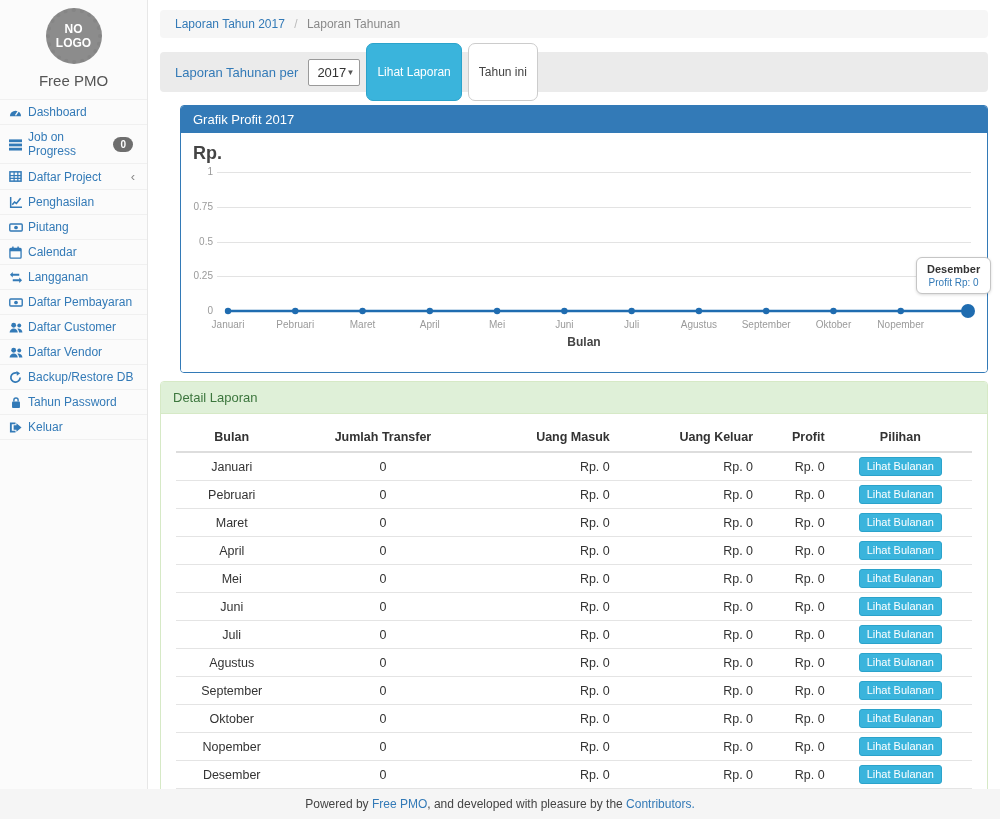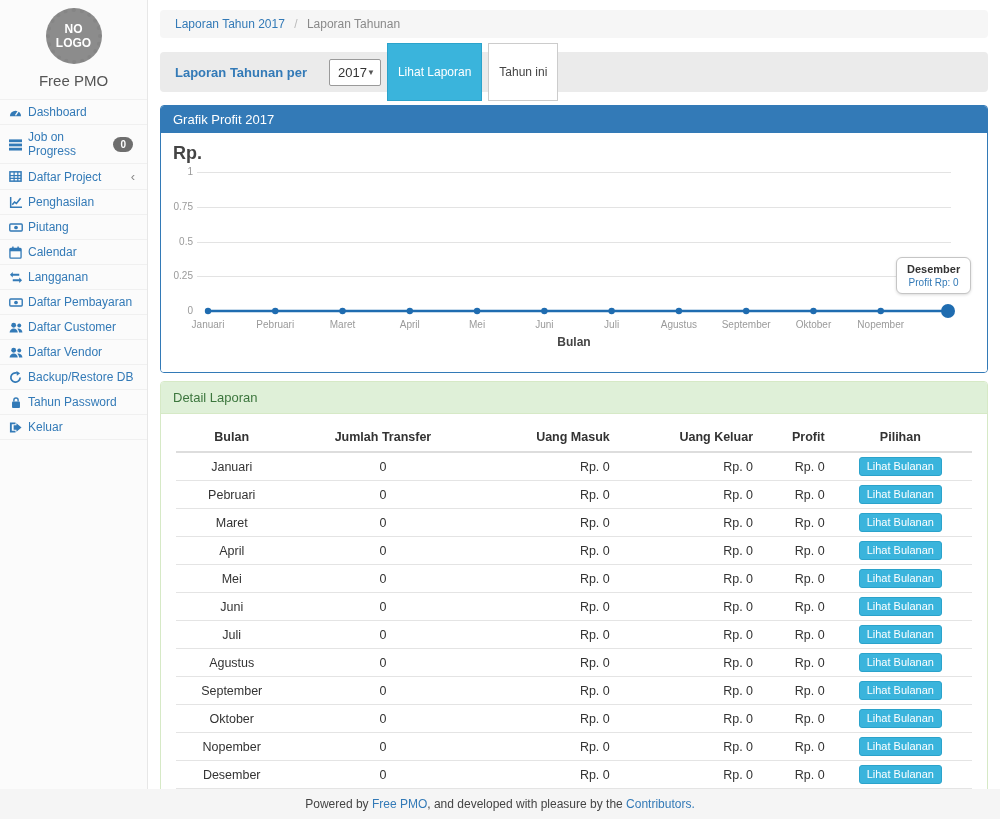--- a/index.html
+++ b/index.html
@@ -37,7 +37,7 @@
 
   .filterbar { margin-top:14px; height:40px; background:#ebebeb; border-radius:4px;
     padding:0 15px; display:flex; align-items:center; gap:6px; }
-  .filterbar .flabel { color:#337ab7; font-weight:bold; font-size:13px; margin-right:16px; }
+  .filterbar .flabel { color:#337ab7; font-weight:normal; font-size:13px; margin-right:4px; }
   .fselect { background:#fff; border:1px solid #9a9a9a; border-radius:2px; height:27px;
     width:52px; display:inline-flex; align-items:center; justify-content:space-between;
     padding:0 5px 0 8px; font-size:13px; color:#333; cursor:pointer; }

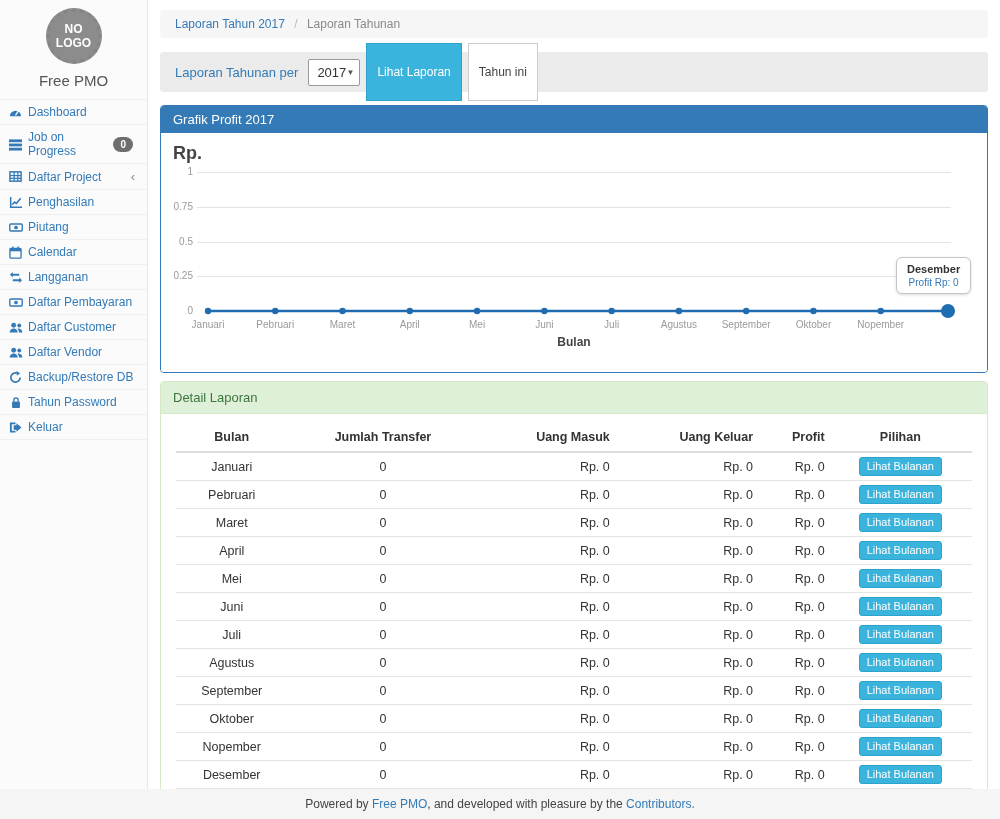--- a/index.html
+++ b/index.html
@@ -42,7 +42,7 @@
     width:52px; display:inline-flex; align-items:center; justify-content:space-between;
     padding:0 5px 0 8px; font-size:13px; color:#333; cursor:pointer; }
   .fselect .caret { font-size:8px; color:#555; }
-  .btn { display:inline-block; border-radius:0; font-size:12px; padding:22px 10px;
+  .btn { display:inline-block; border-radius:7px; font-size:12px; padding:22px 10px;
     cursor:pointer; border:1px solid transparent; line-height:1; }
   .btn-info { background:#3ab4dc; border-color:#2ba3cb; color:#fff; }
   .btn-default { background:#fff; border-color:#ccc; color:#444; }

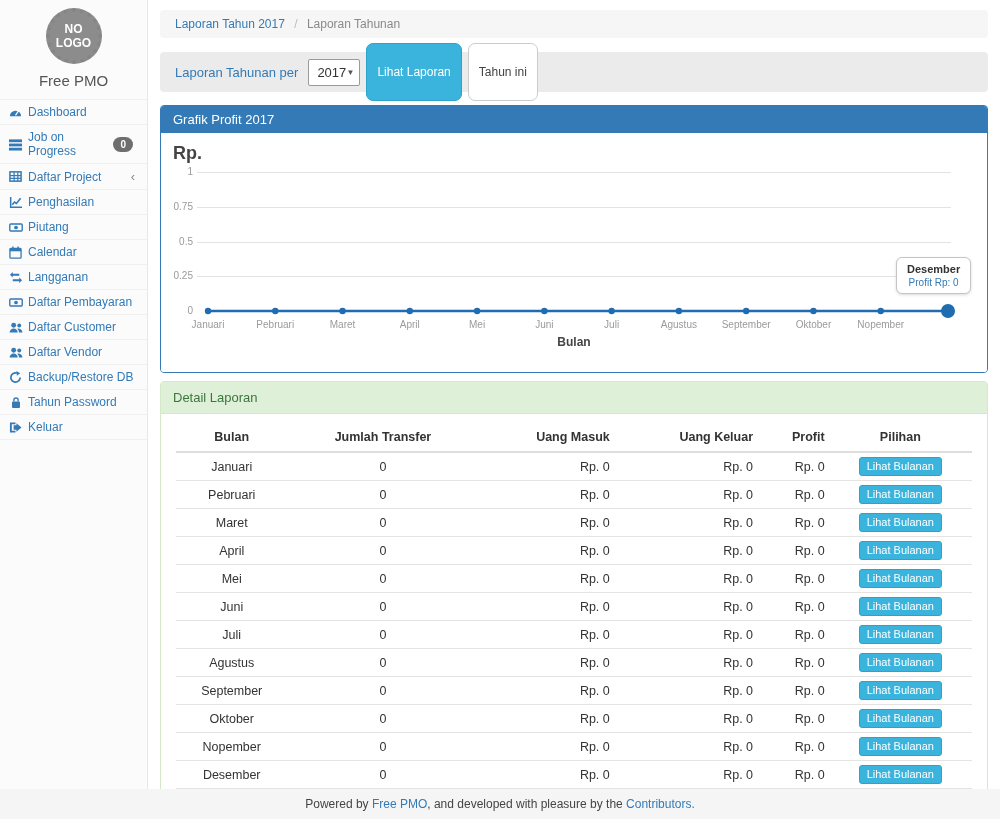--- a/index.html
+++ b/index.html
@@ -50,7 +50,7 @@
 
   
   .panel { border-radius:4px; margin-top:13px; }
-  .panel-primary { border:1px solid #337ab7; }
+  .panel-primary { border:1px solid #337ab7;margin-left:20px; }
   .panel-primary .panel-heading { background:#337ab7; color:#fff; font-size:13px;
     padding:6px 12px; border-radius:3px 3px 0 0; }
   .chart-body { position:relative; height:239px; background:#fff; border-radius:0 0 3px 3px; }

